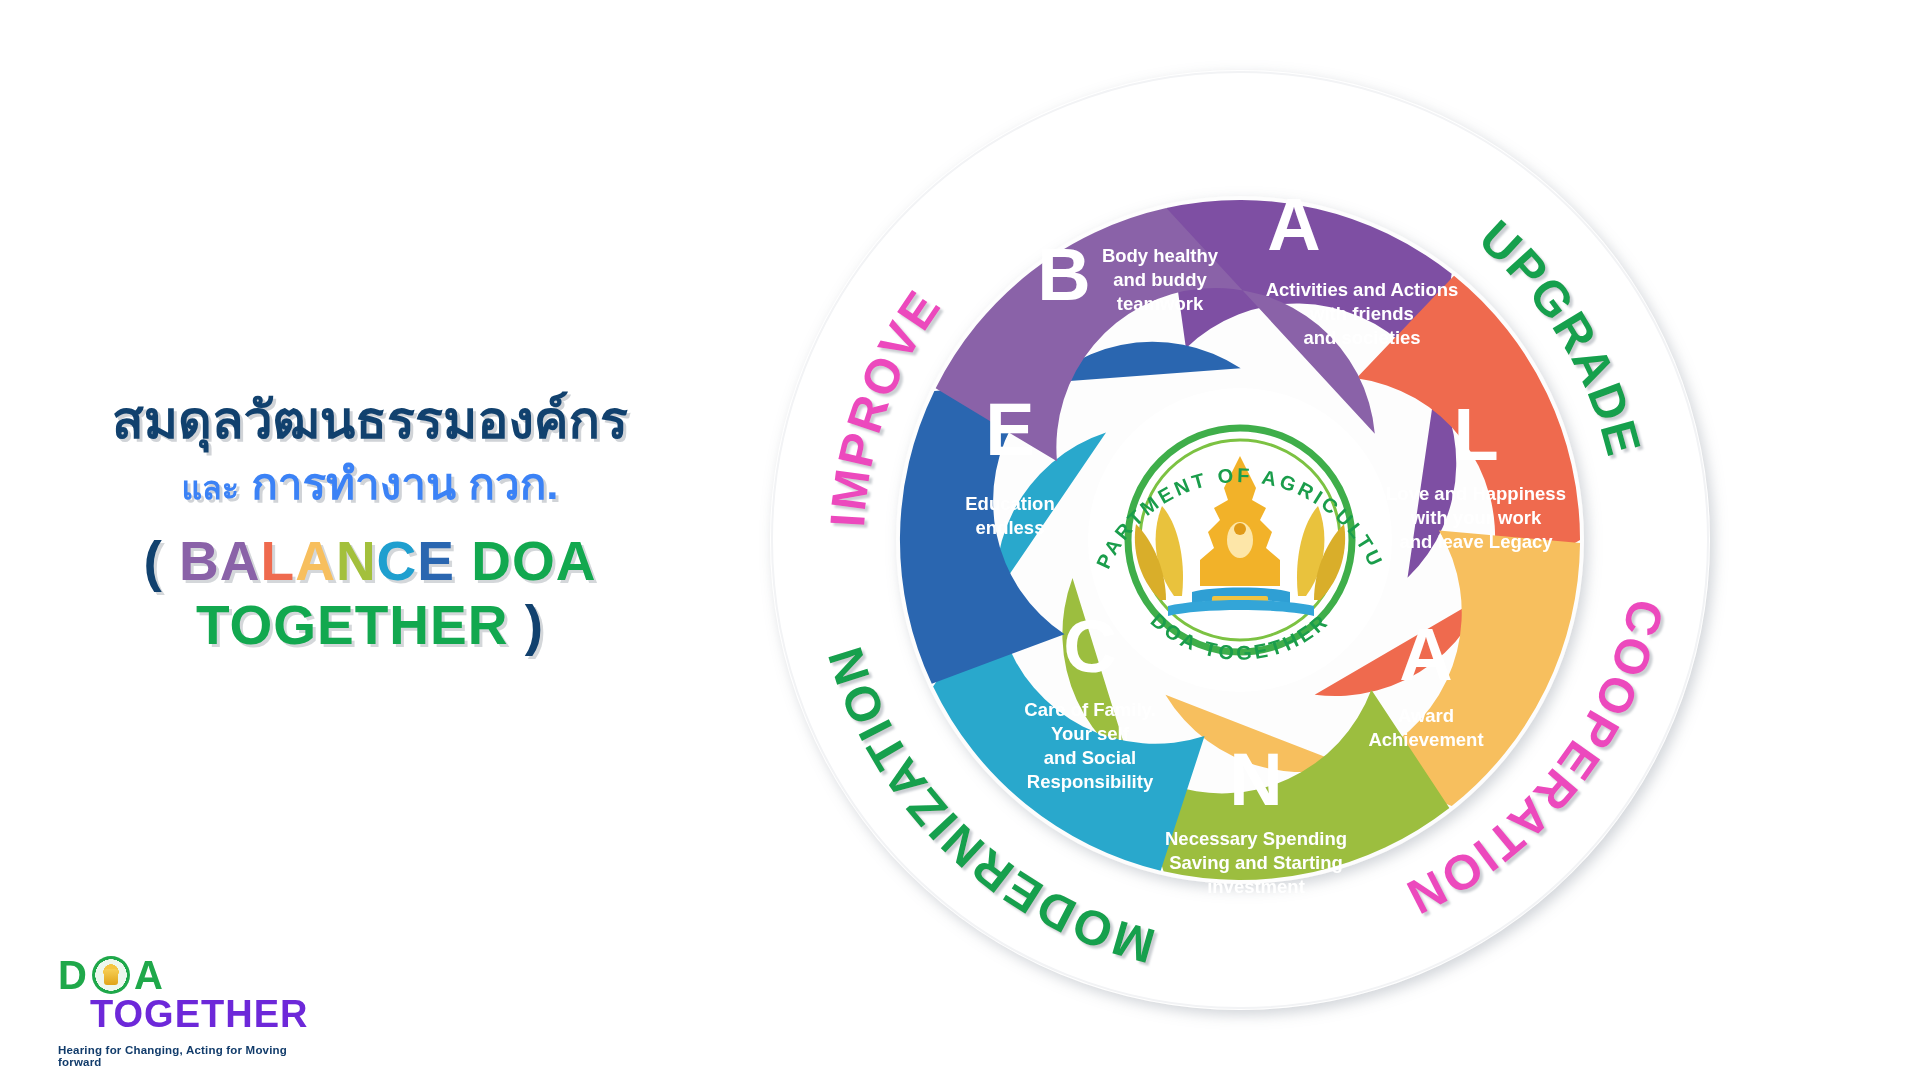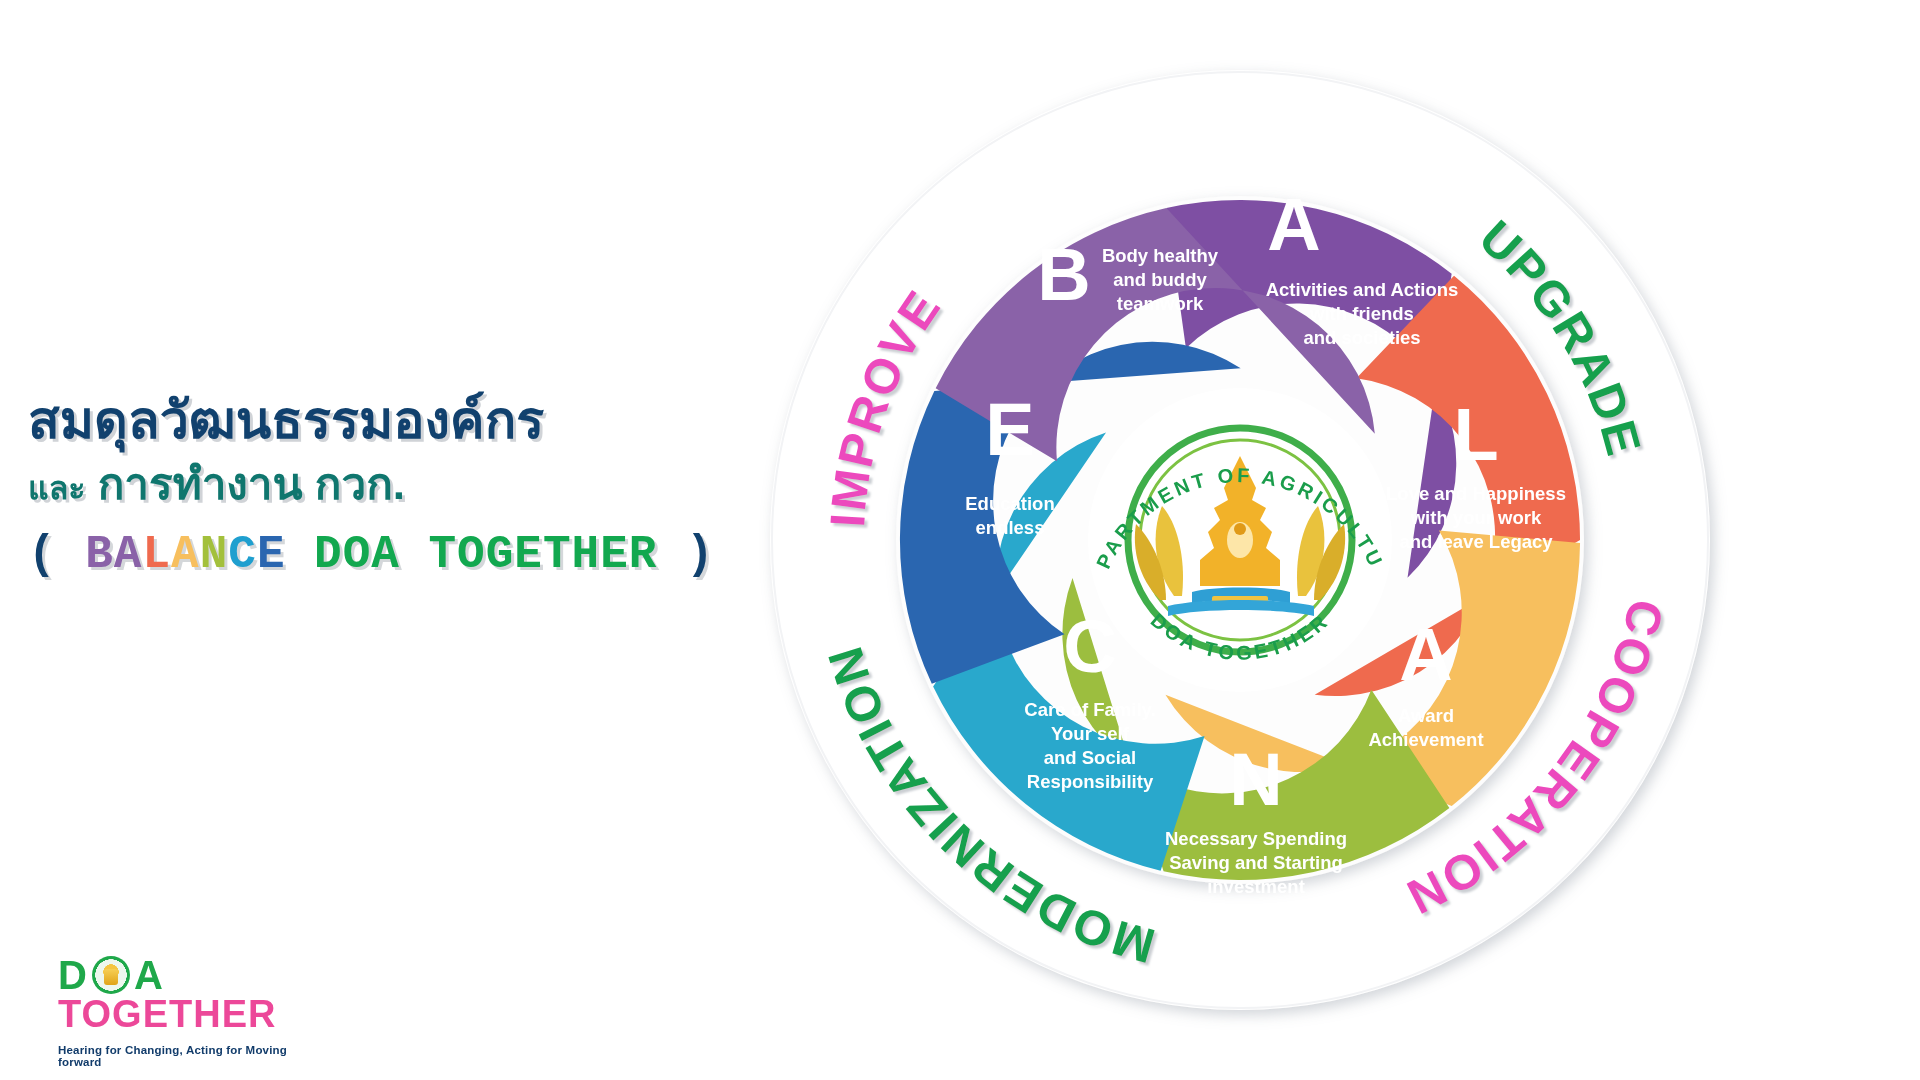--- a/index.html
+++ b/index.html
@@ -16,7 +16,7 @@
     position: absolute;
     left: 0; top: 390px;
     width: 740px;
-    margin-left: 28px;
+    text-align: center;
   }
   .headline-1 {
     font-size: 52px; font-weight: bold;

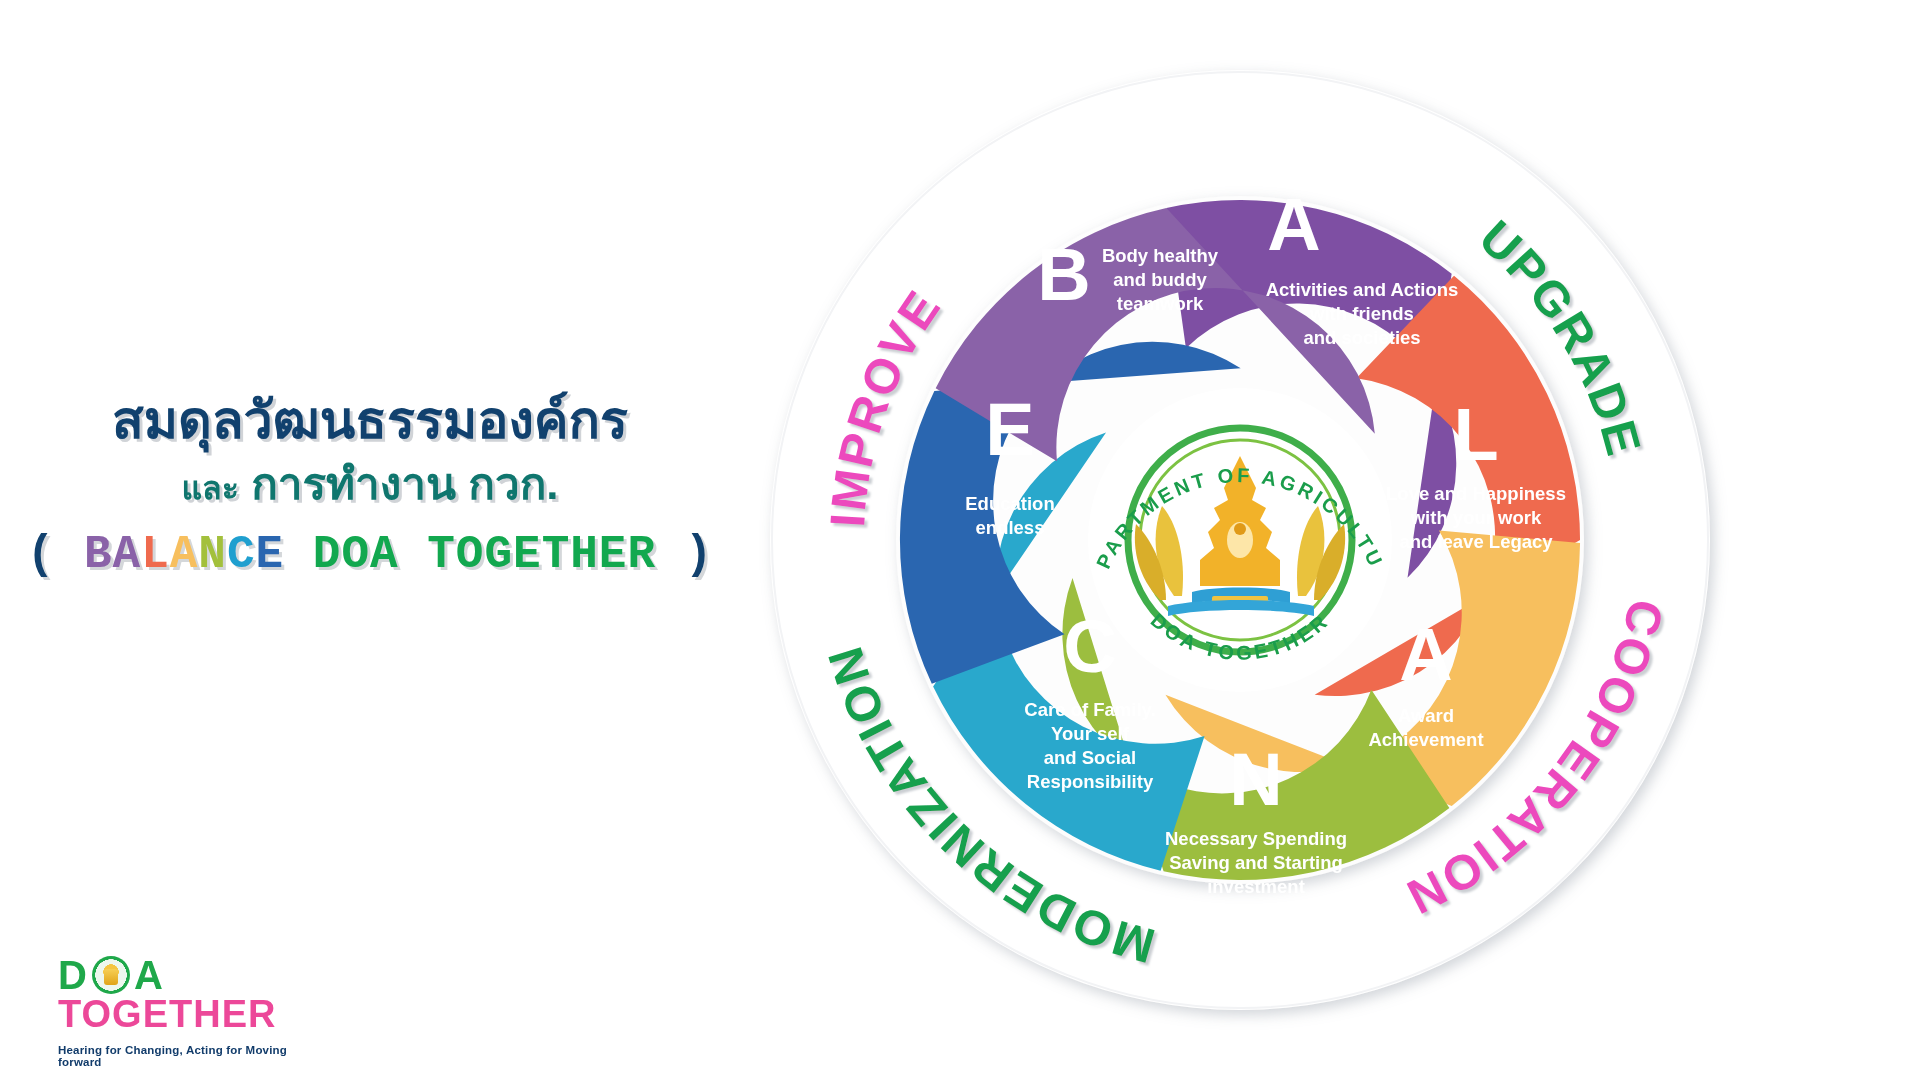--- a/index.html
+++ b/index.html
@@ -94,7 +94,7 @@
 
   <div class="left-block">
     <div class="headline-1" style="color: rgb(17, 65, 110);">สมดุลวัฒนธรรมองค์กร</div>
-    <div class="headline-2" style="color: #0f766e;">
+    <div class="headline-2" style="color: #3b82f6;">
       <span class="small">และ</span>
       <span>การทำงาน กวก.</span>
     </div>

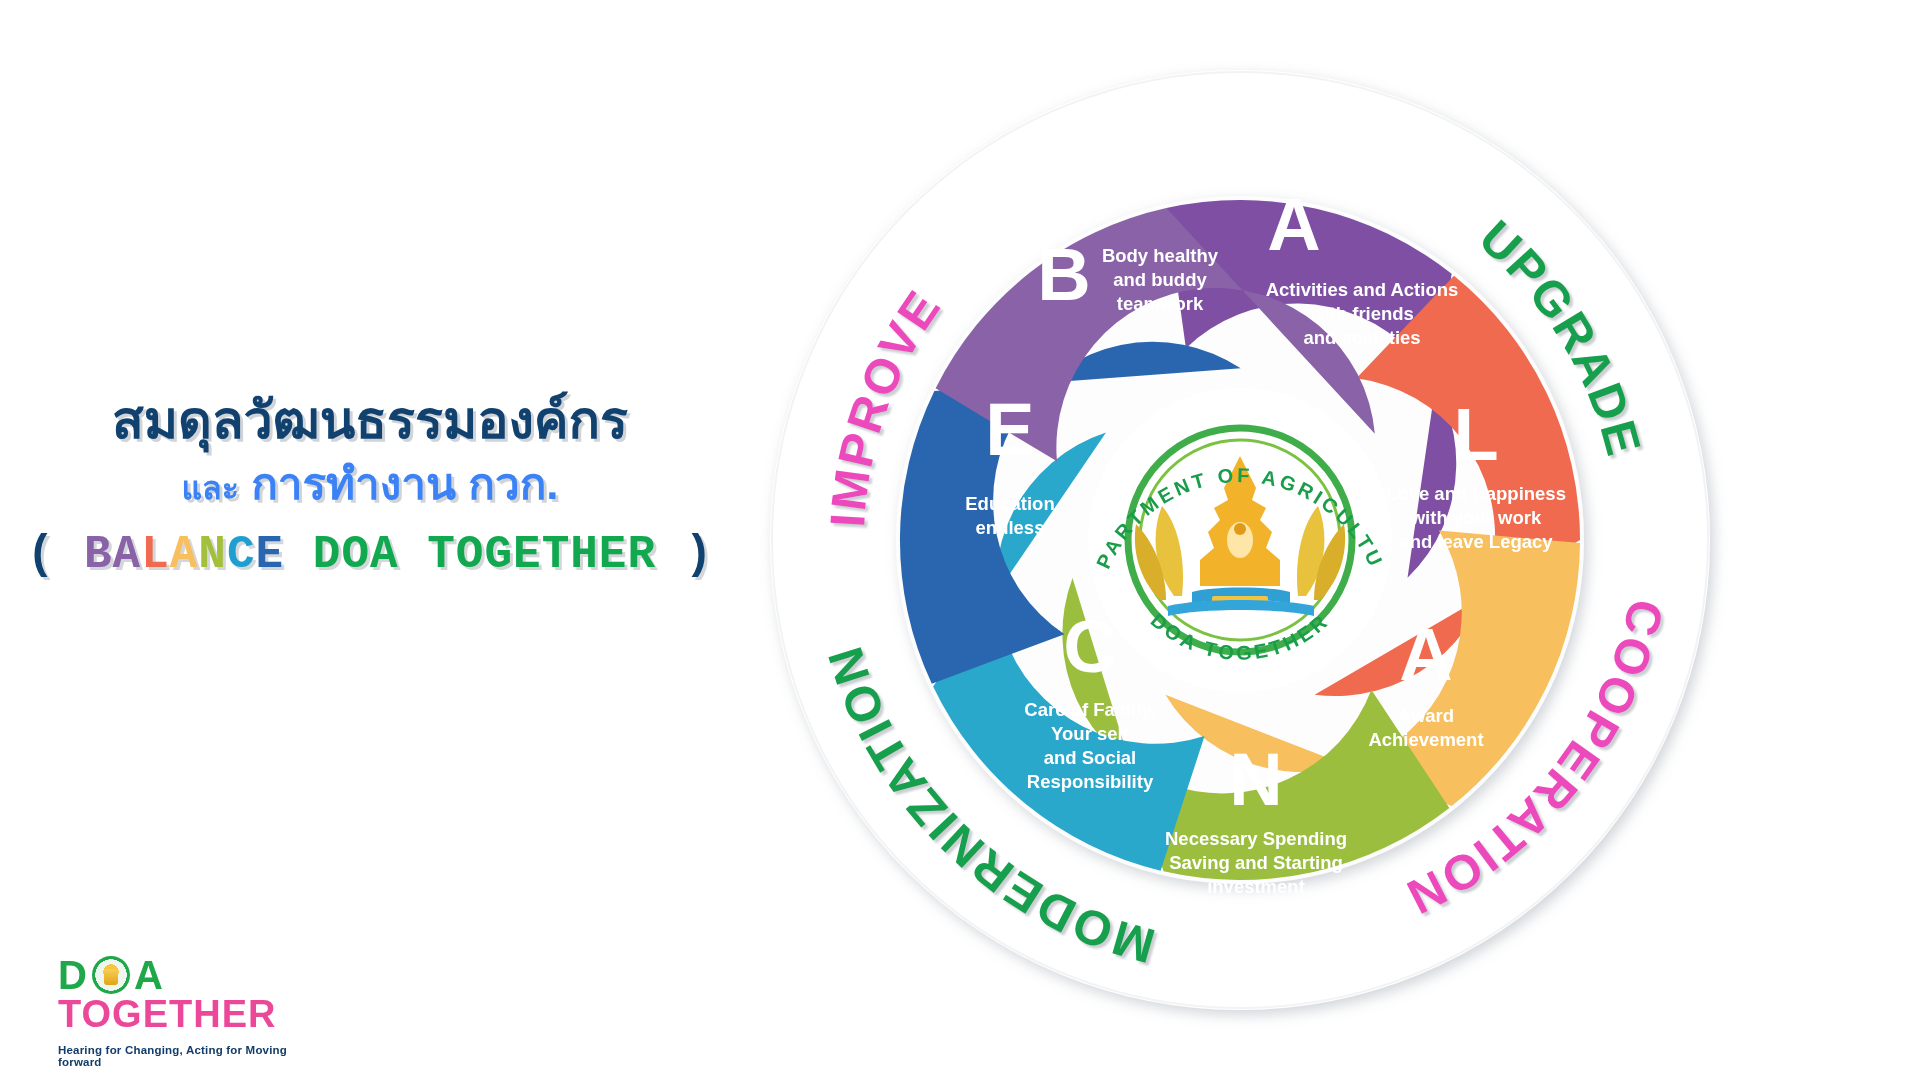--- a/index.html
+++ b/index.html
@@ -33,10 +33,9 @@
   .headline-2 .small { font-size: 32px; }
   .headline-3 {
     margin-top: 16px;
-    font-size: 46px; font-weight: bold;
+    font-size: 55px; font-weight: bold;
     letter-spacing: 1px;
     text-shadow: 3px 3px 0 rgba(170,175,182,0.5);
-    font-family: Liberation Mono, monospace;
   }
   .headline-3 .paren { color: #11416e; }
 

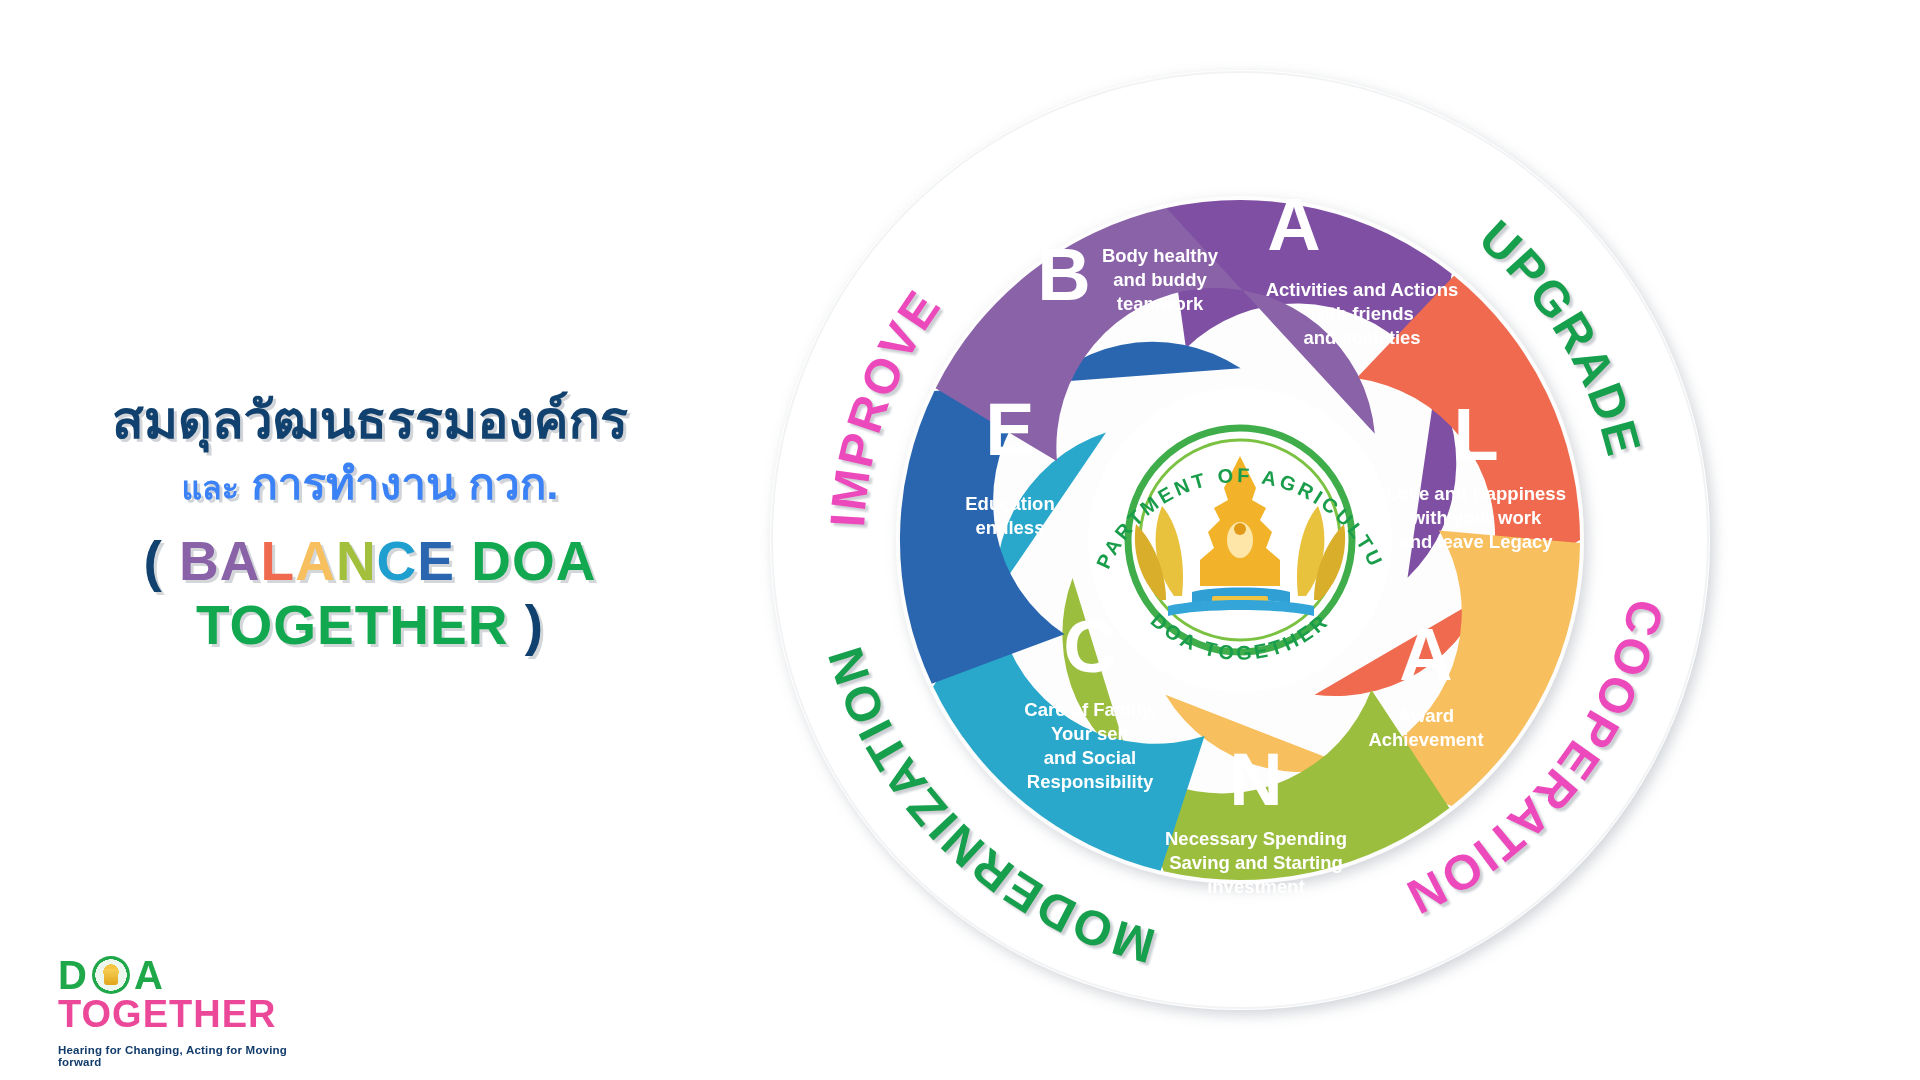--- a/index.html
+++ b/index.html
@@ -111,7 +111,7 @@
       <span class="logo-seal"></span>
       <span>A</span>
     </div>
-    <div class="logo-row2" style="color: #ec4899;">TOGETHER</div>
+    <div class="logo-row2" style="color: #6d28d9; margin-left: 32px;">TOGETHER</div>
     <div class="logo-tag" style="color: rgb(18, 60, 107);">Hearing for Changing, Acting for Moving forward</div>
   </div>
 

